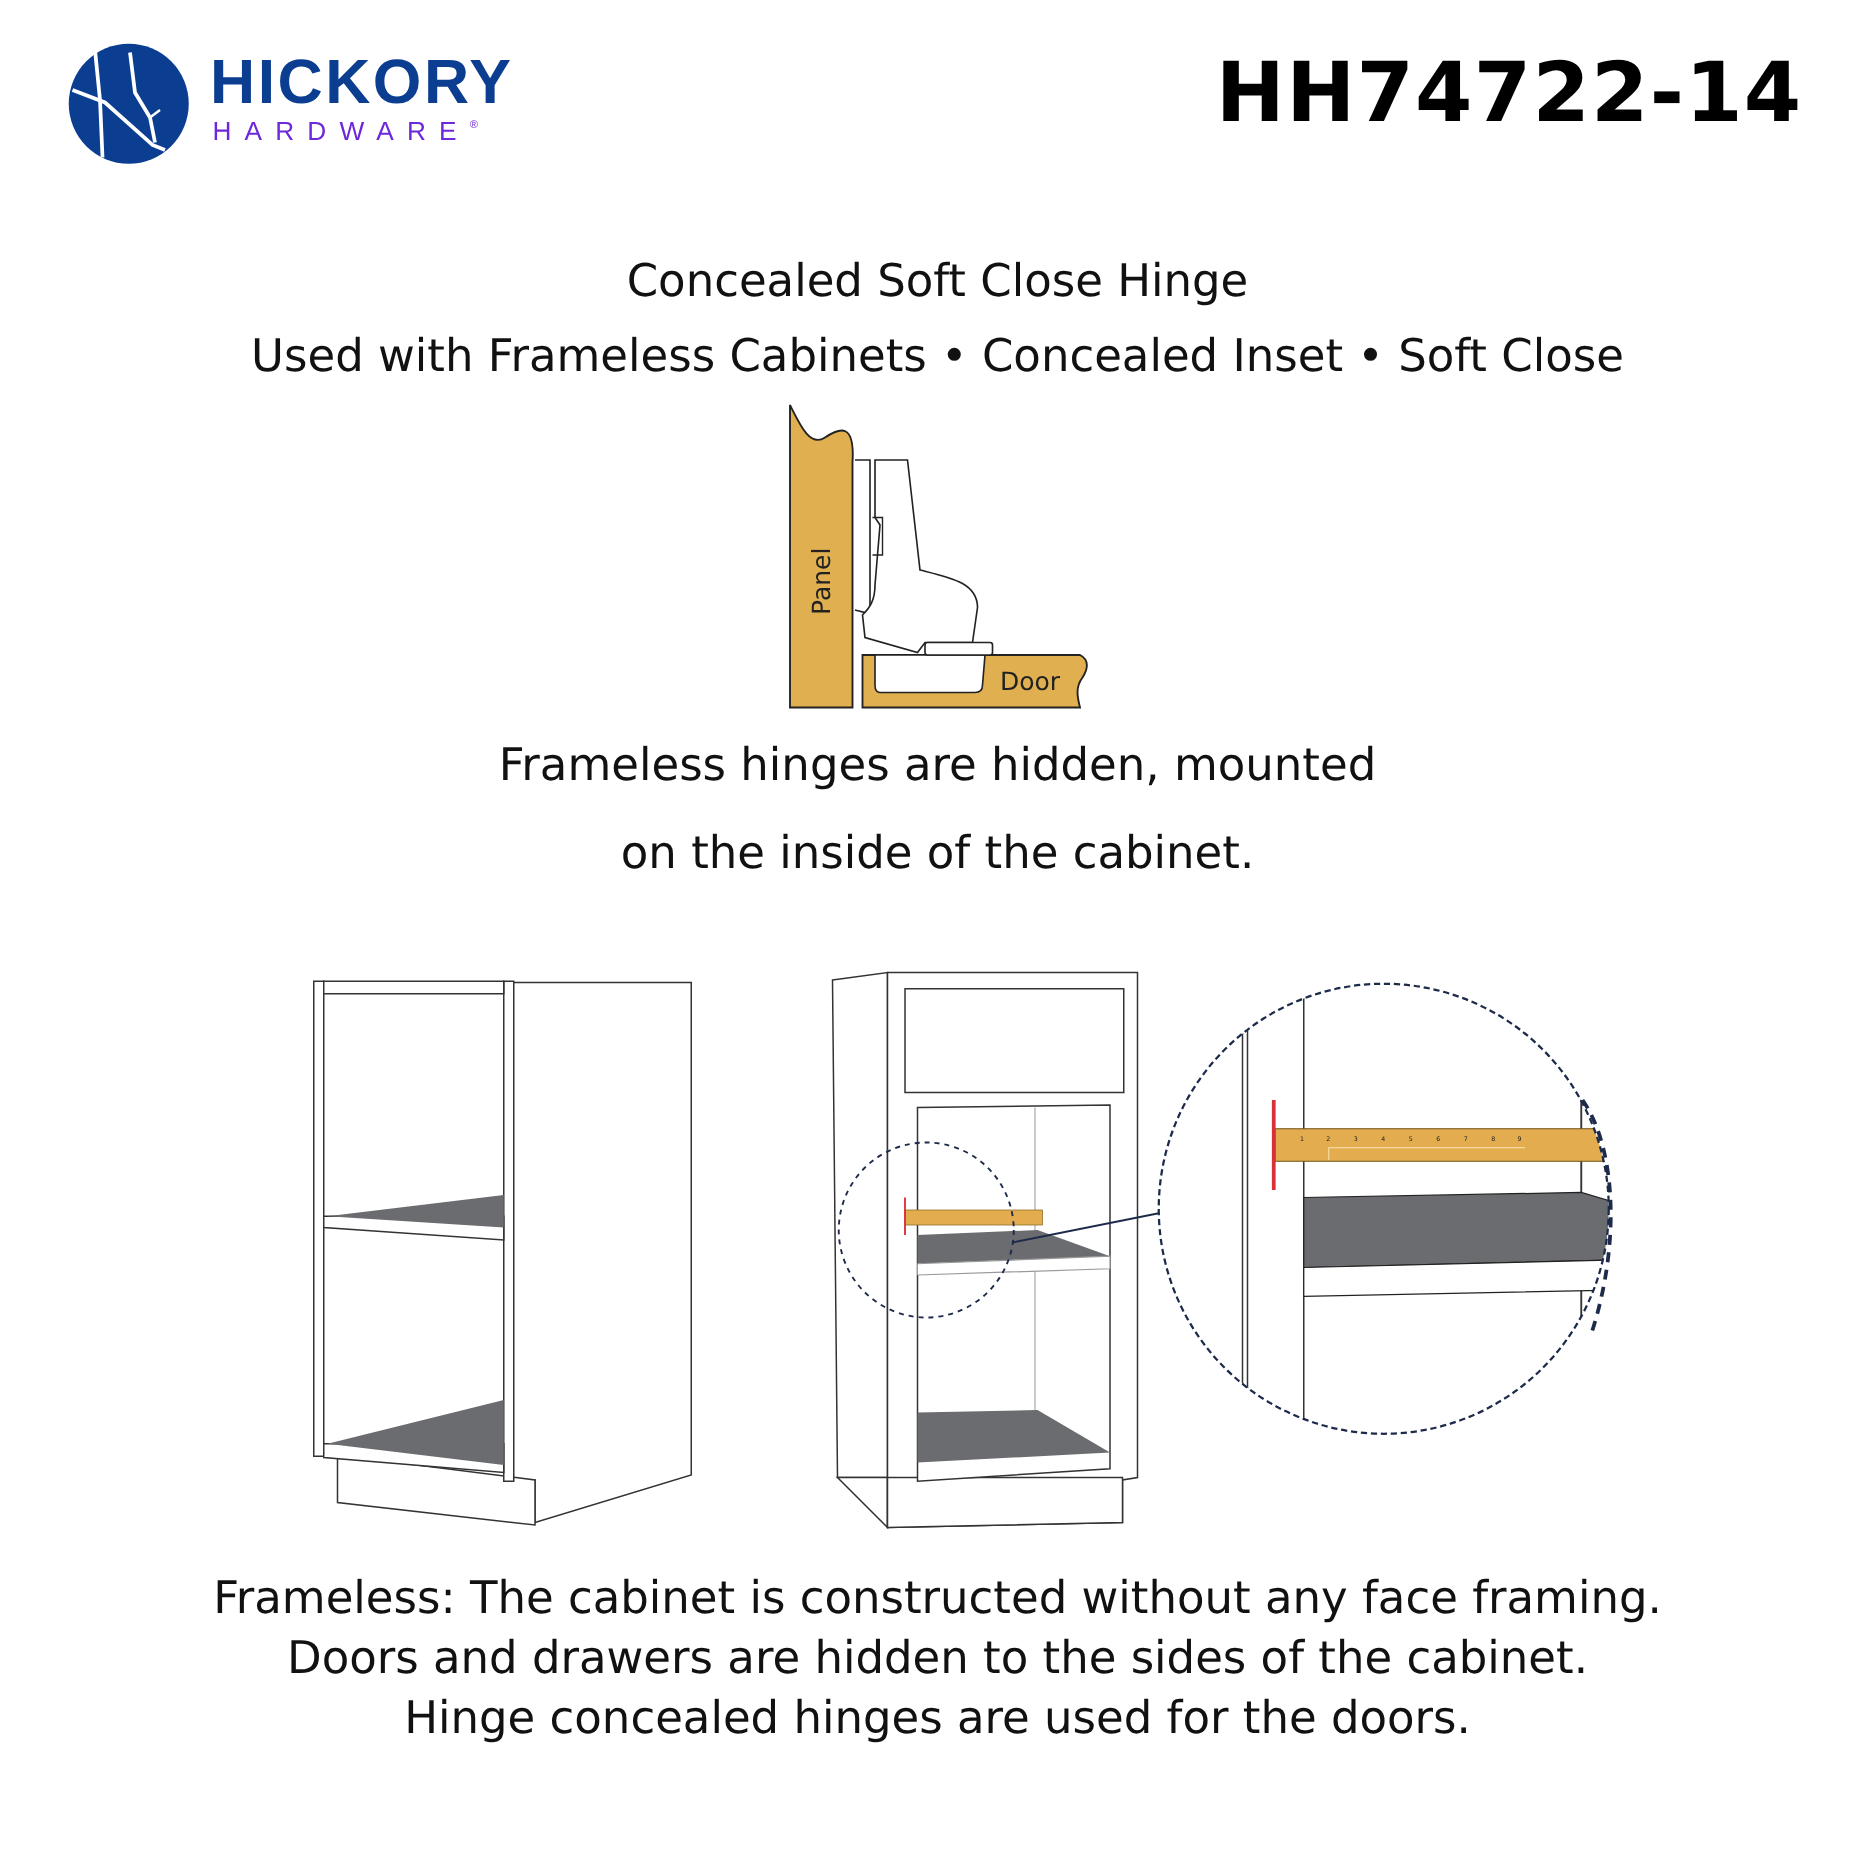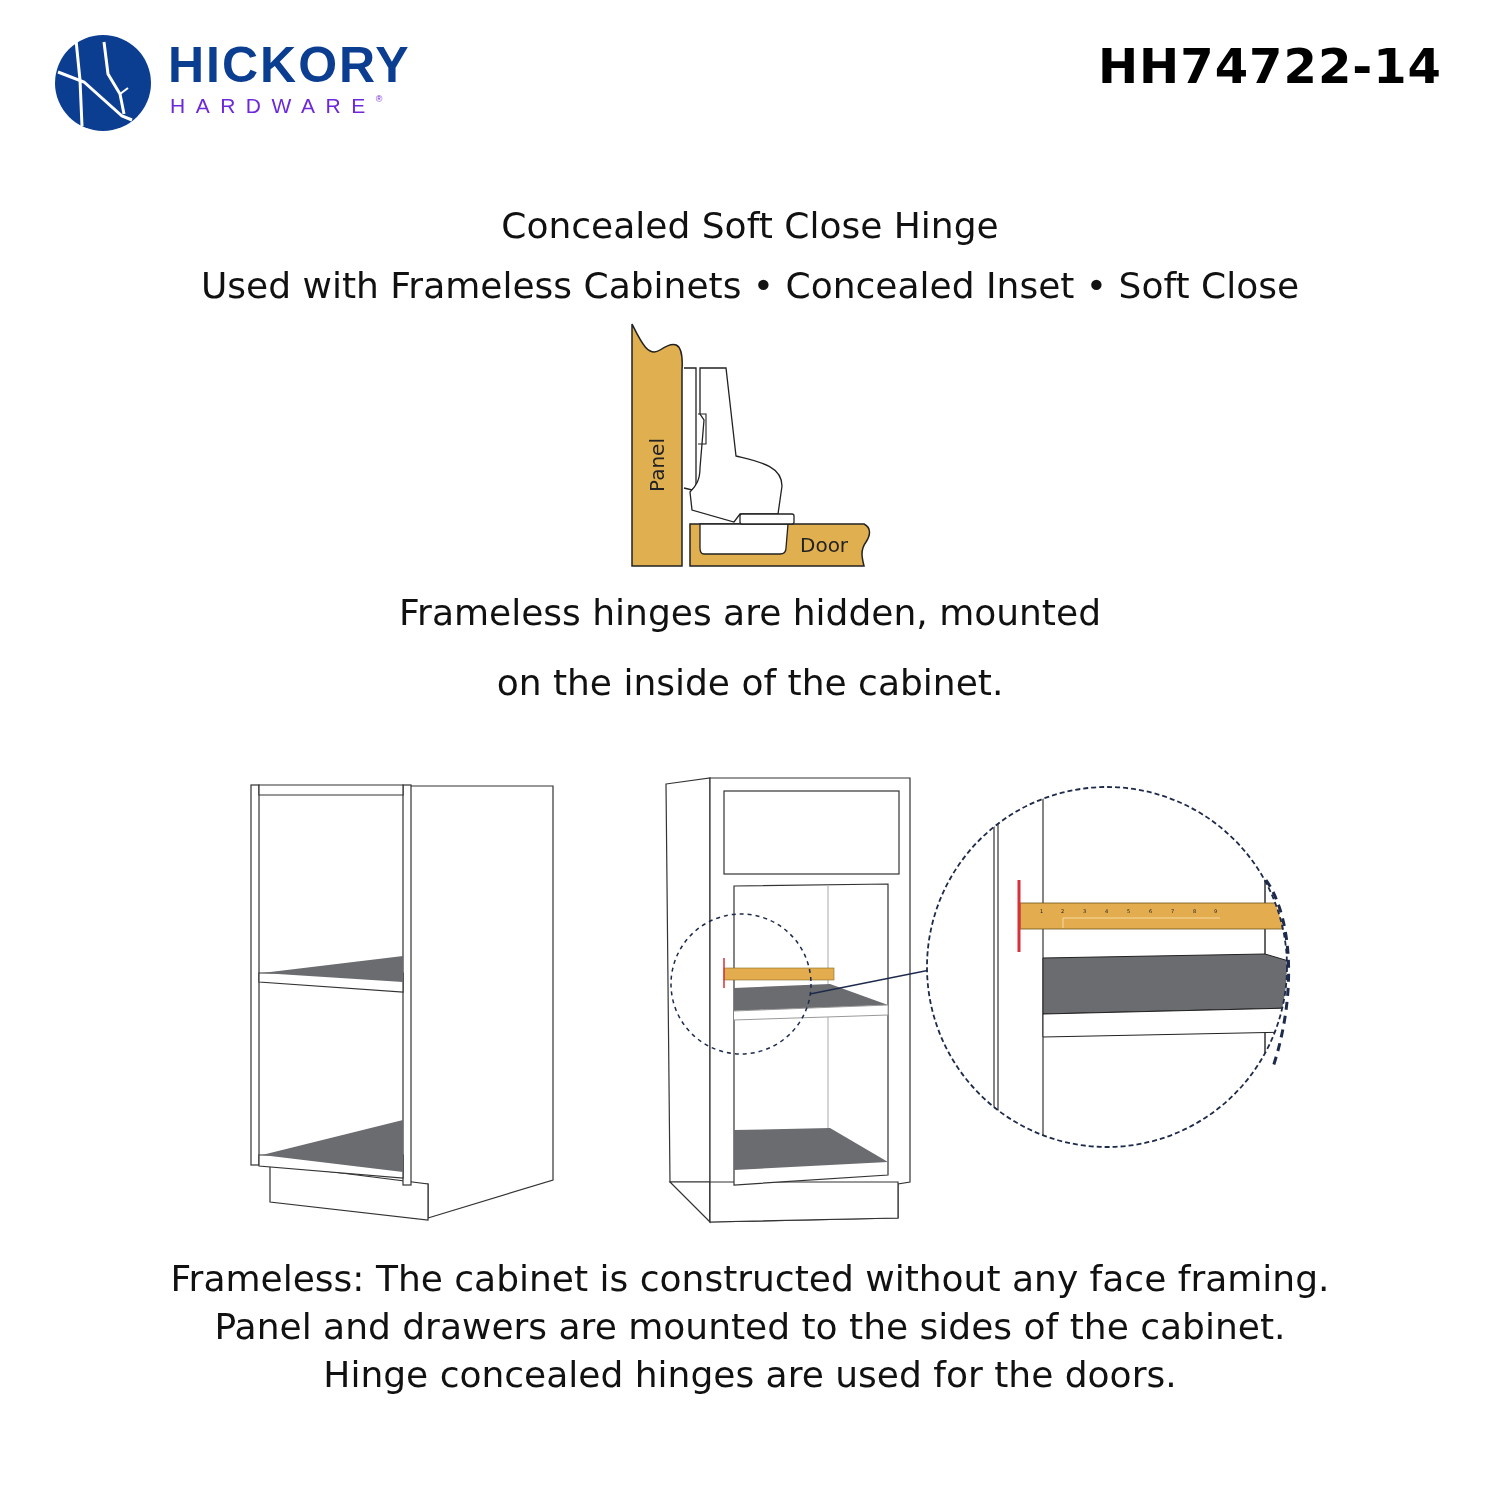--- a/index.html
+++ b/index.html
@@ -12,7 +12,7 @@
                  font-size: 21px; color: #6d28d9; letter-spacing: 10.5px; line-height: 1; }
   .logo-word-2 sup { font-size: 9px; letter-spacing: 0; vertical-align: top; }
   .sku { right: 58px; top: 42px; font-family: "DejaVu Sans", sans-serif; font-weight: 700;
-         font-size: 48px; letter-spacing: 1px; color: #000; line-height: 1; }
+         font-size: 66px; letter-spacing: 1px; color: #000; line-height: 1; }
   .center-text { left: 0; width: 1500px; text-align: center; font-size: 36px; line-height: 1.2; }
   .t1 { top: 204px; }
   .t2 { top: 264px; }

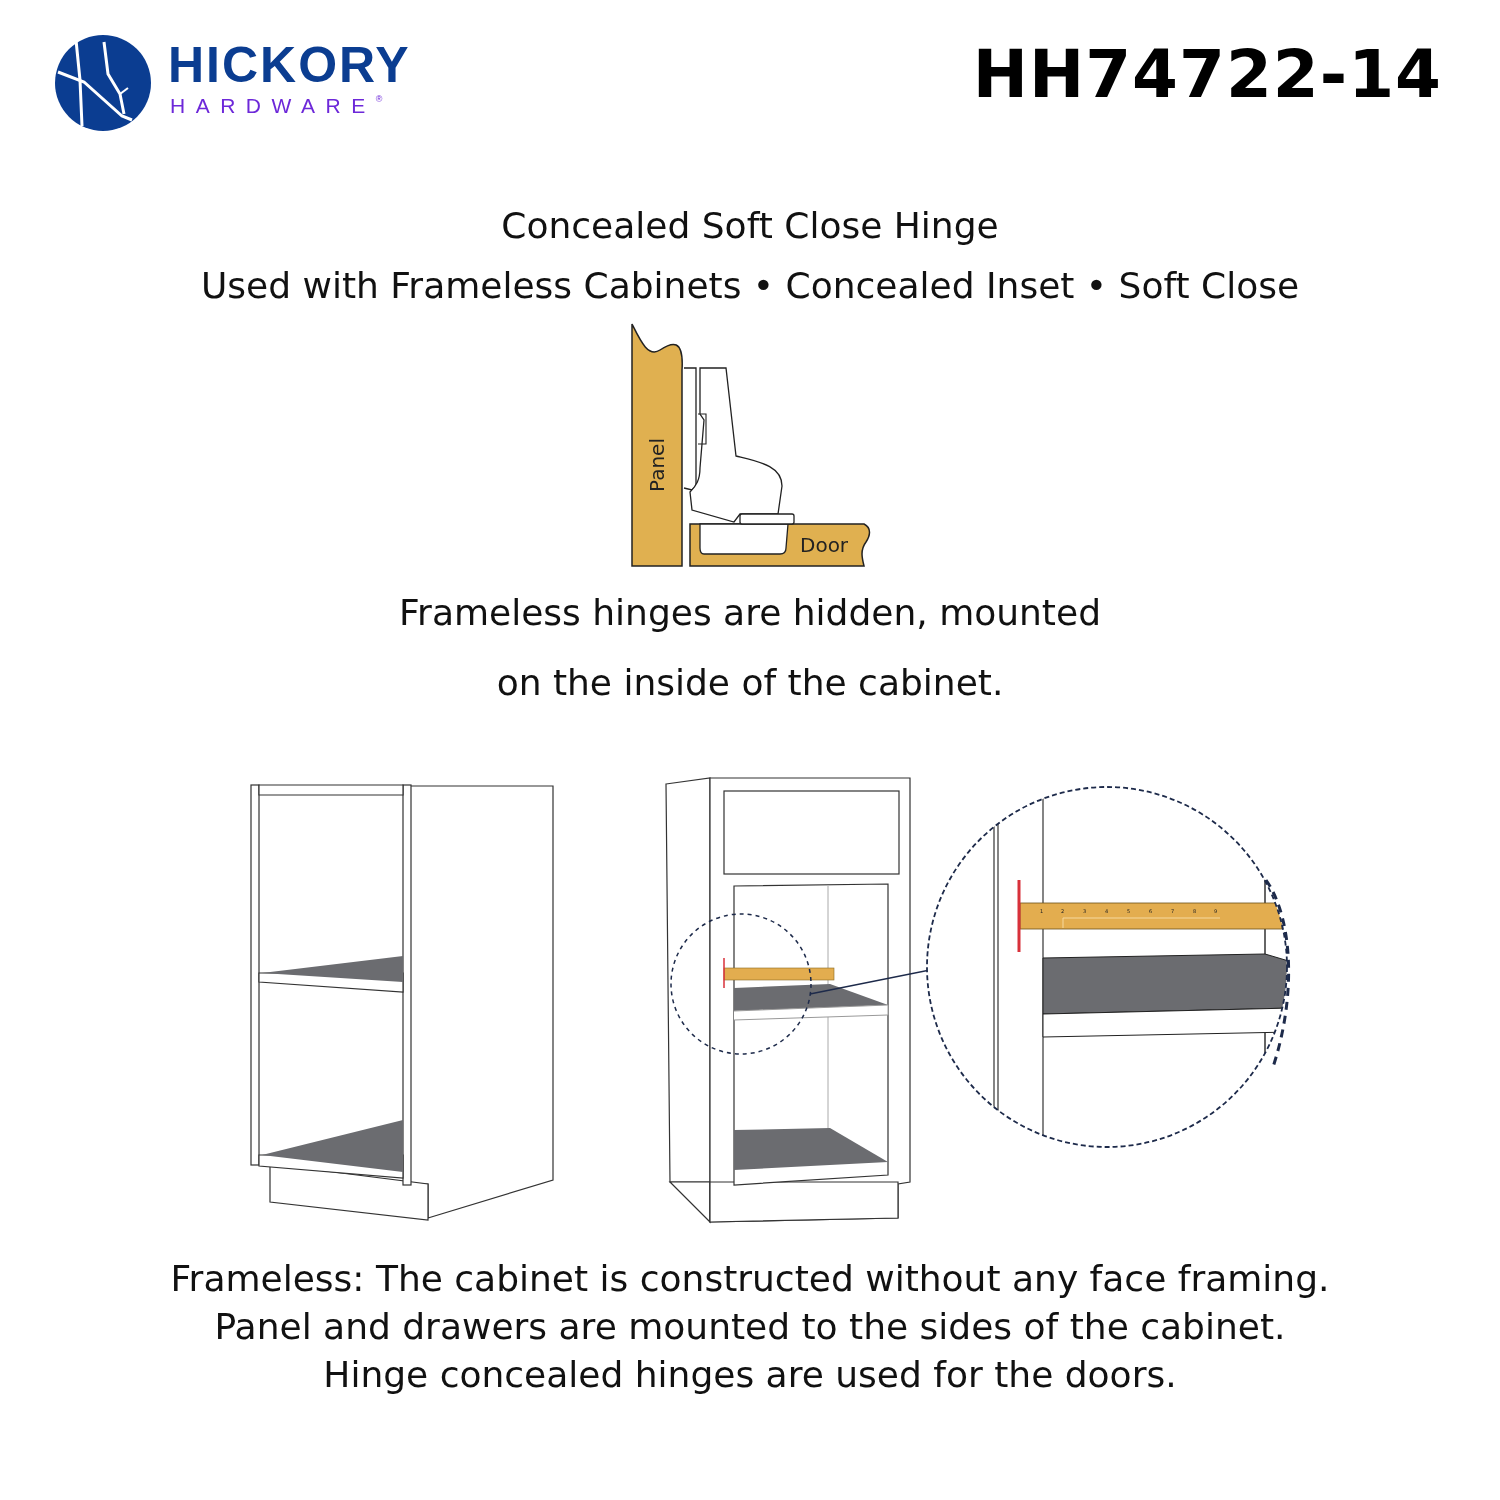--- a/index.html
+++ b/index.html
@@ -132,7 +132,7 @@
 </svg>
 
 <div class="abs center-text b1">Frameless: The cabinet is constructed without any face framing.</div>
-<div class="abs center-text b2">Panel and drawers are mounted to the sides of the cabinet.</div>
+<div class="abs center-text b2">Doors and drawers are hidden to the sides of the cabinet.</div>
 <div class="abs center-text b3">Hinge concealed hinges are used for the doors.</div>
 
 </body></html>

